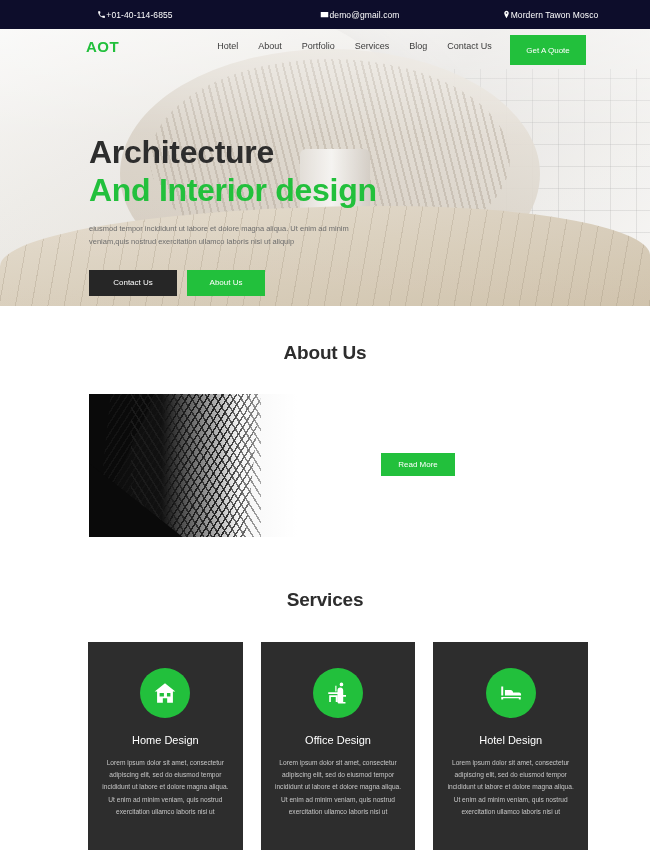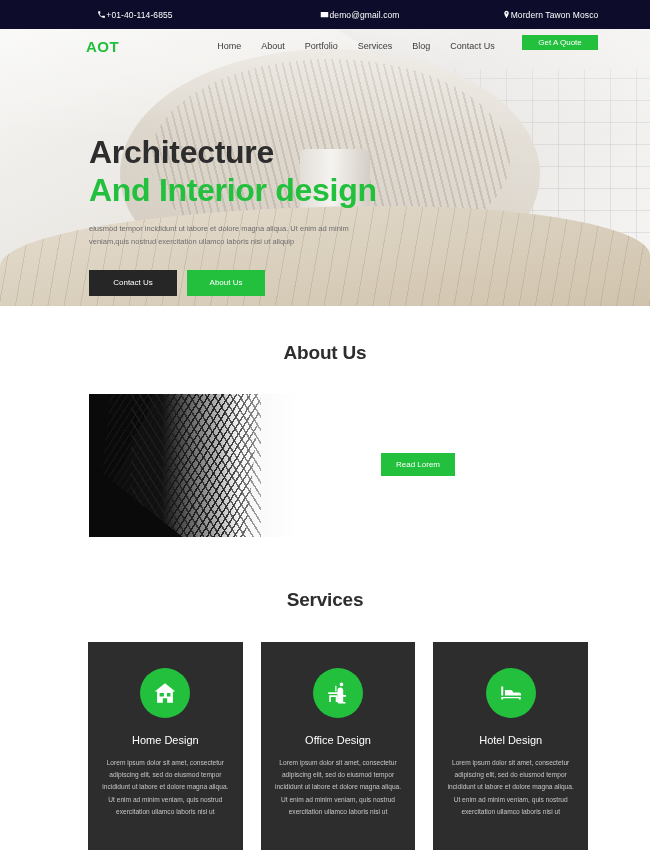--- a/index.html
+++ b/index.html
@@ -234,7 +234,7 @@
     <div class="nav">
       <div class="logo">AOT</div>
       <div class="nav-links">
-        <a class="nav-link" href="#">Home</a>
+        <a class="nav-link" href="#">Hotel</a>
         <a class="nav-link" href="#">About</a>
         <a class="nav-link" href="#">Portfolio</a>
         <a class="nav-link" href="#">Services</a>

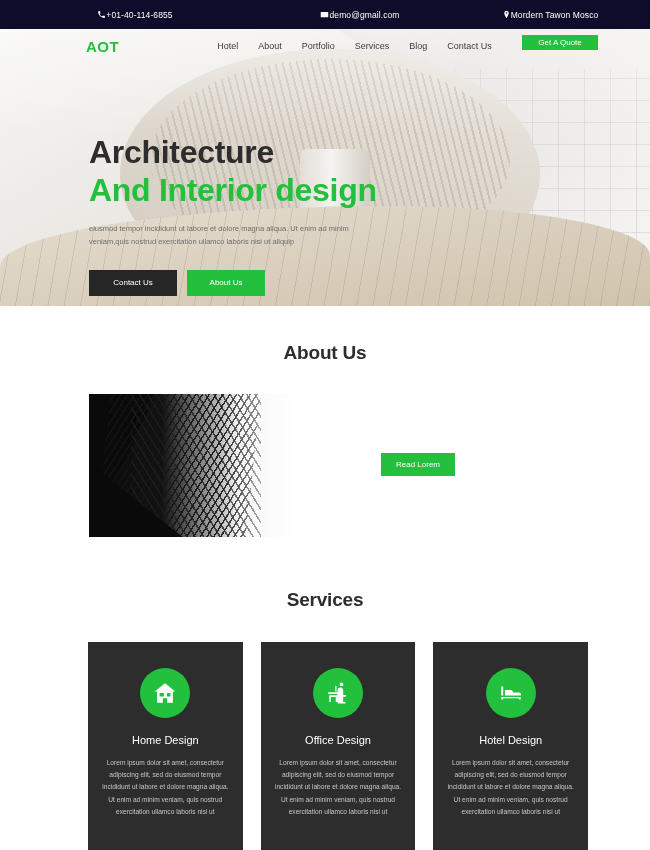--- a/index.html
+++ b/index.html
@@ -89,8 +89,8 @@
     font-size:9px; color:#3b3b3b; text-decoration:none; white-space:nowrap;
   }
   .quote-btn {
-    position:absolute; right:52px; top:6px;
-    width:76px; height:15px; background:#22c03c; color:#fff;
+    position:absolute; right:64px; top:6px;
+    width:76px; height:30px; background:#22c03c; color:#fff;
     font-size:8px; display:flex; align-items:center; justify-content:center;
     border:none; cursor:pointer;
   }

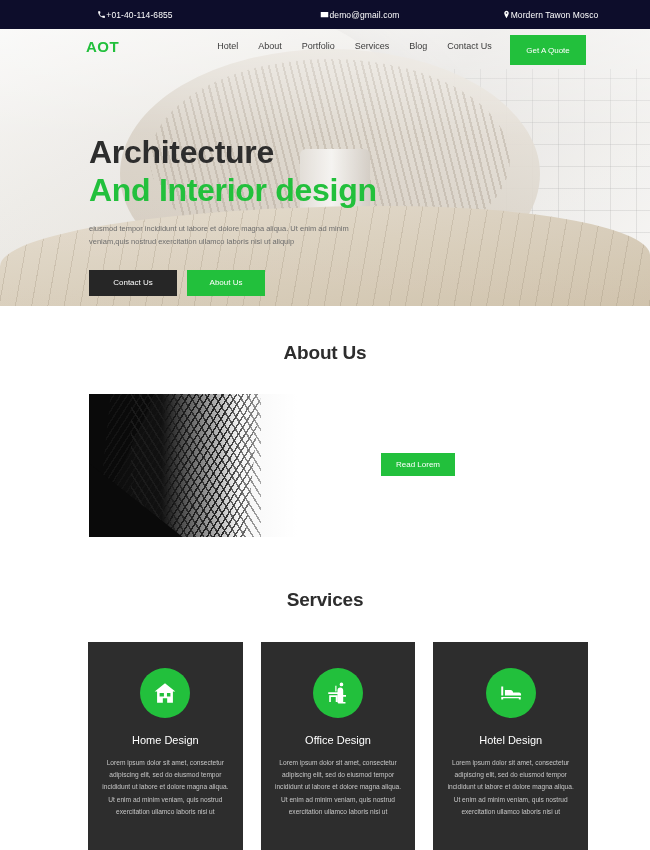--- a/index.html
+++ b/index.html
@@ -270,7 +270,7 @@
         </div>
       </div>
       <div class="about-text">
-        <button class="read-more-about">Read Lorem</button>
+        <button class="read-more-about">Read More</button>
       </div>
     </div>
   </div>

